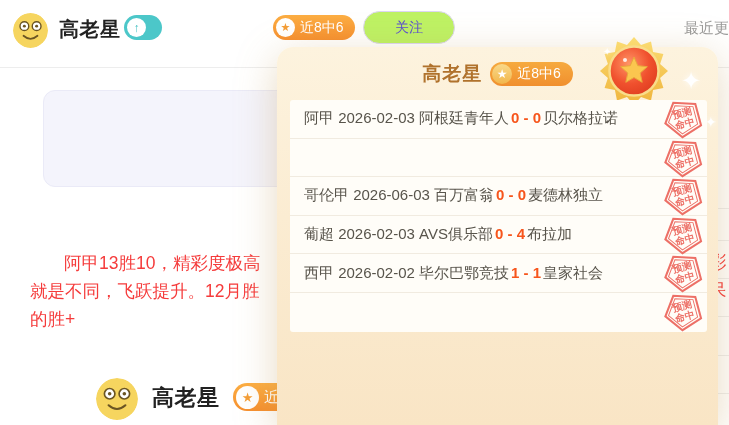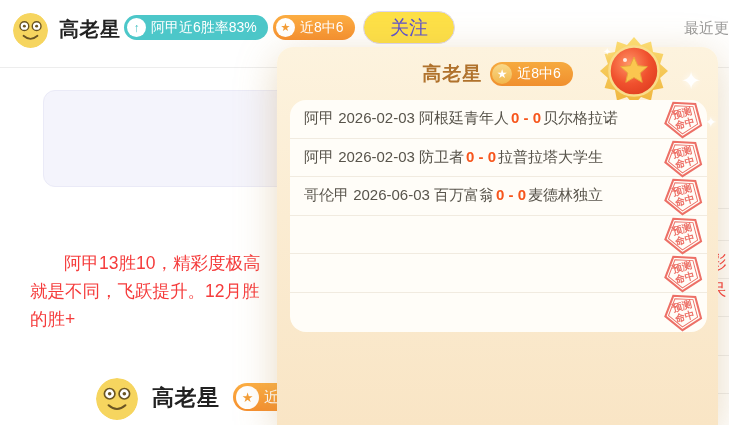--- a/index.html
+++ b/index.html
@@ -82,7 +82,6 @@
 
   <div class="abs chip chip-teal" style="left:124px;top:15px">
     <span class="chip-ico">↑</span>
-    <span>阿甲近6胜率83%</span>
   </div>
 
   <div class="abs chip chip-orange" style="left:273px;top:15px">

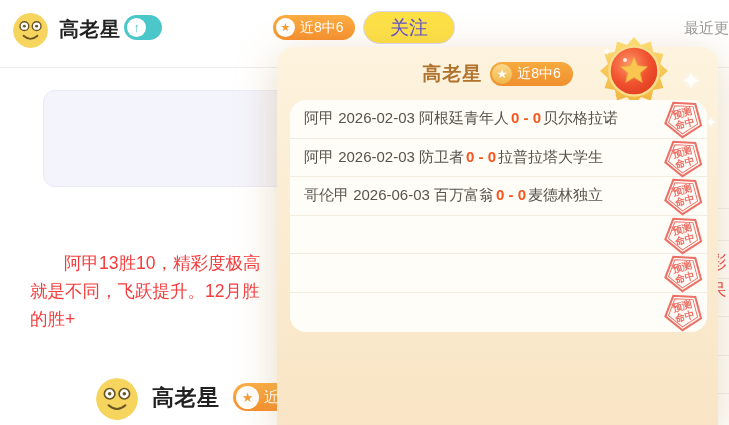--- a/index.html
+++ b/index.html
@@ -19,8 +19,8 @@
     align-items:center; justify-content:center; font-size:12px; font-weight:bold; margin-right:5px; }
   .chip-teal .chip-ico { color:#3fbfc1; }
   .chip-orange .chip-ico { color:#f49d36; font-size:11px; }
-  .follow-btn { width:92px; height:33px; border-radius:17px; background:#fde047;
-    border:1px solid #dcd6f3; color:#5a4fcf; font-size:19px; display:flex;
+  .follow-btn { width:92px; height:33px; border-radius:17px; background:#bef264;
+    border:1px solid #dcd6f3; color:#5a4fcf; font-size:14px; display:flex;
     align-items:center; justify-content:center; cursor:pointer; }
   .recent { color:#9a9a9a; font-size:15px; white-space:nowrap; }
   .hdr-divider { left:0; top:67px; width:729px; height:1px; background:#ededed; }

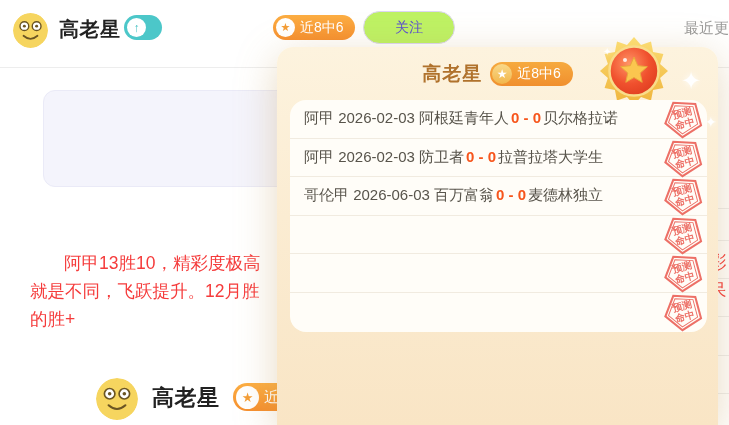--- a/index.html
+++ b/index.html
@@ -57,7 +57,7 @@
   .sparkle { color:#fff; text-shadow:0 0 6px rgba(255,255,255,.9); line-height:1; }
 
   .match-list { position:absolute; left:13px; top:53px; width:417px; background:#fffdf8;
-    border-radius:16px; overflow:visible; }
+    border-radius:3px; overflow:visible; }
   .match-row { position:relative; height:38.6px; display:flex; align-items:center;
     padding-left:14px; border-bottom:1px solid #f1ebe0; font-size:15px; color:#58544b;
     white-space:nowrap; }

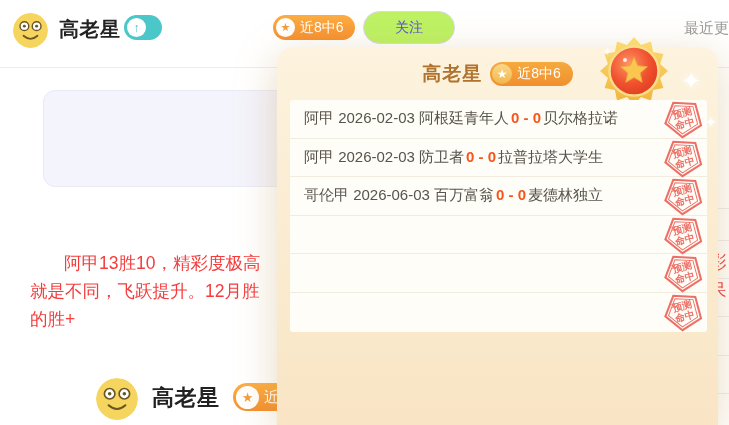--- a/index.html
+++ b/index.html
@@ -174,7 +174,6 @@
   </div>
 
   <div class="match-row">
-    <span><span class="m-pre">阿甲 2026-02-03 防卫者</span><span class="m-score">0 - 0</span><span class="m-away">拉普拉塔大学生</span></span>
     <svg class="stamp" width="45" height="45" viewBox="0 0 48 48">
       <g transform="rotate(-15 24 24)" stroke="#ea584e" fill="none">
         <polygon points="4,24 17.8,5 40.2,12.2 40.2,35.8 17.8,43" stroke-width="2.2"></polygon>

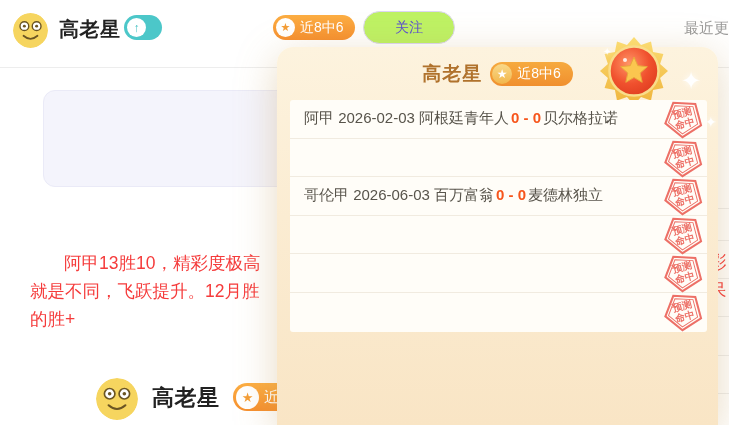--- a/index.html
+++ b/index.html
@@ -198,6 +198,7 @@
   </div>
 
   <div class="match-row">
+    <span><span class="m-pre">葡超 2026-02-03 AVS俱乐部</span><span class="m-score">0 - 4</span><span class="m-away">布拉加</span></span>
     <svg class="stamp" width="45" height="45" viewBox="0 0 48 48">
       <g transform="rotate(-15 24 24)" stroke="#ea584e" fill="none">
         <polygon points="4,24 17.8,5 40.2,12.2 40.2,35.8 17.8,43" stroke-width="2.2"></polygon>

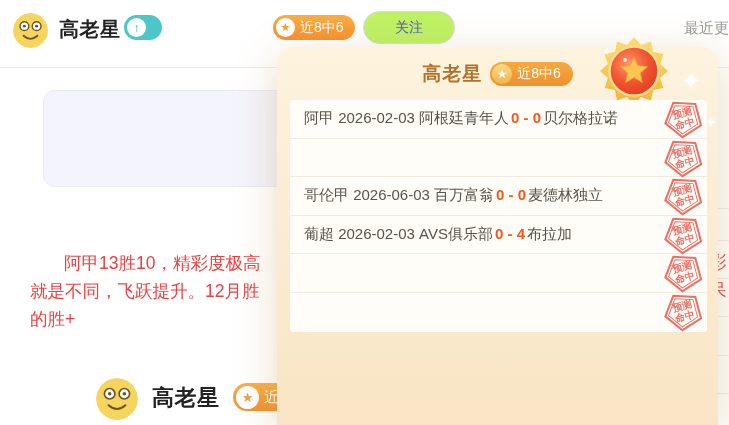--- a/index.html
+++ b/index.html
@@ -211,6 +211,7 @@
 
 
   <div class="match-row">
+    <span><span class="m-pre">西甲 2026-02-02 毕尔巴鄂竞技</span><span class="m-score">1 - 1</span><span class="m-away">皇家社会</span></span>
     <svg class="stamp" width="45" height="45" viewBox="0 0 48 48">
       <g transform="rotate(-15 24 24)" stroke="#ea584e" fill="none">
         <polygon points="4,24 17.8,5 40.2,12.2 40.2,35.8 17.8,43" stroke-width="2.2"></polygon>

